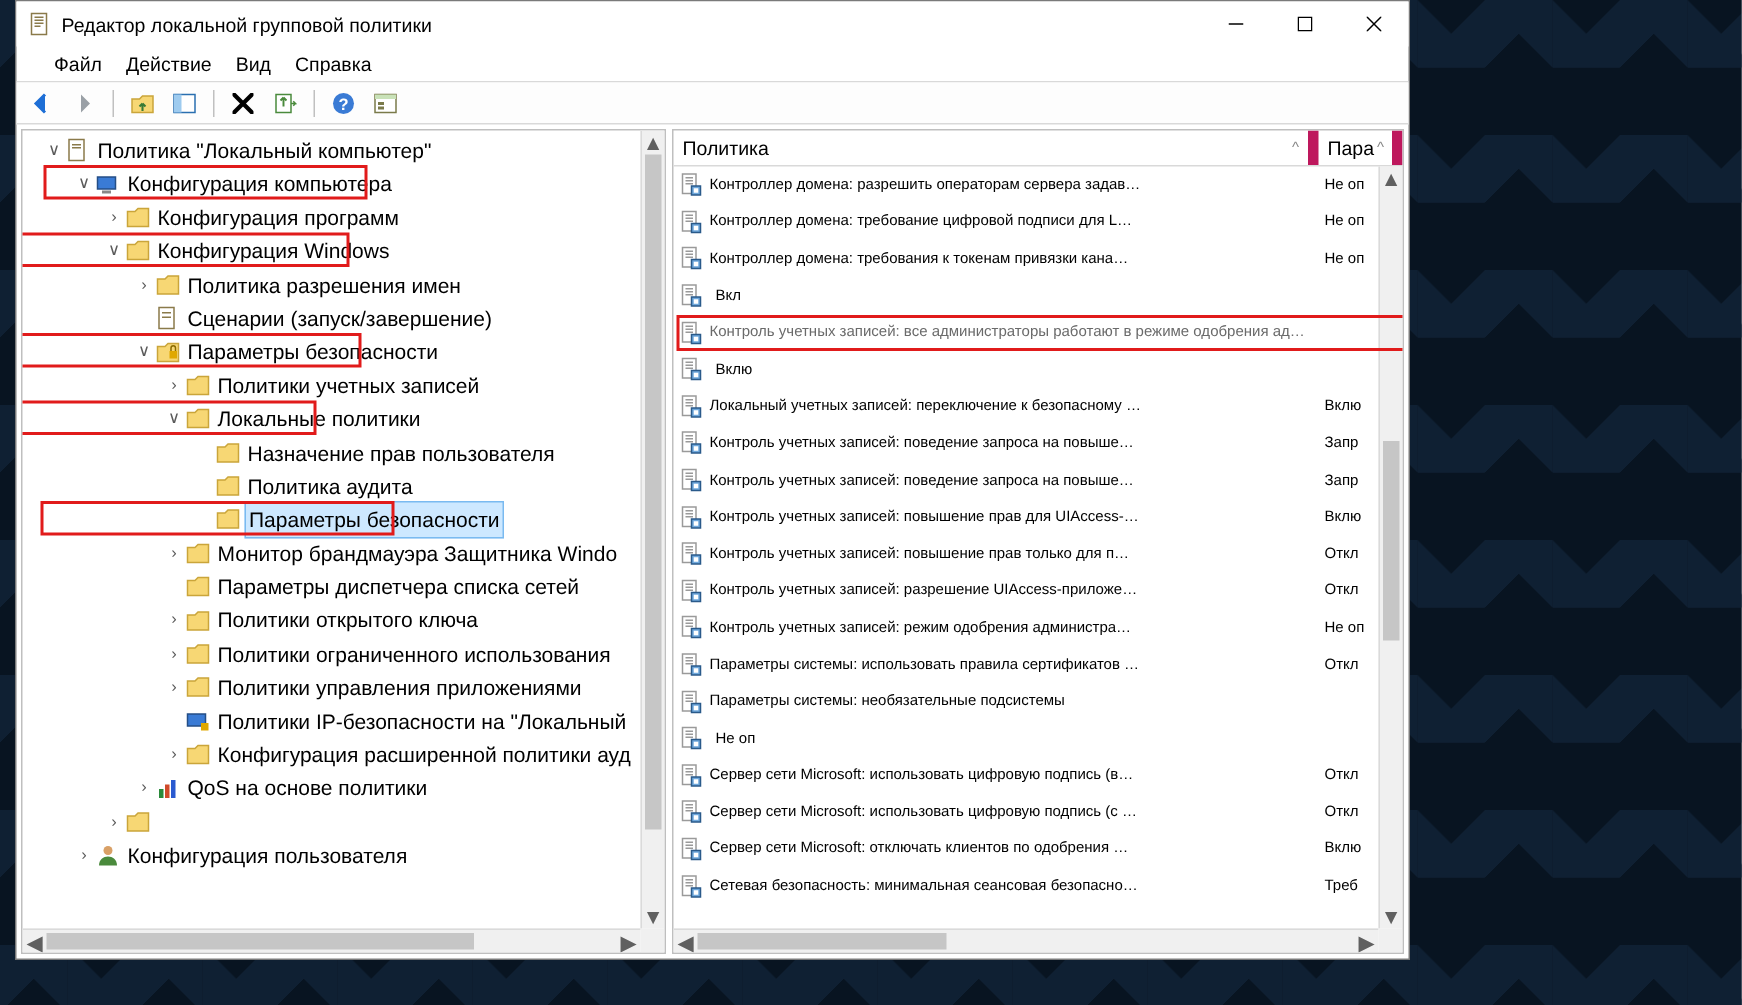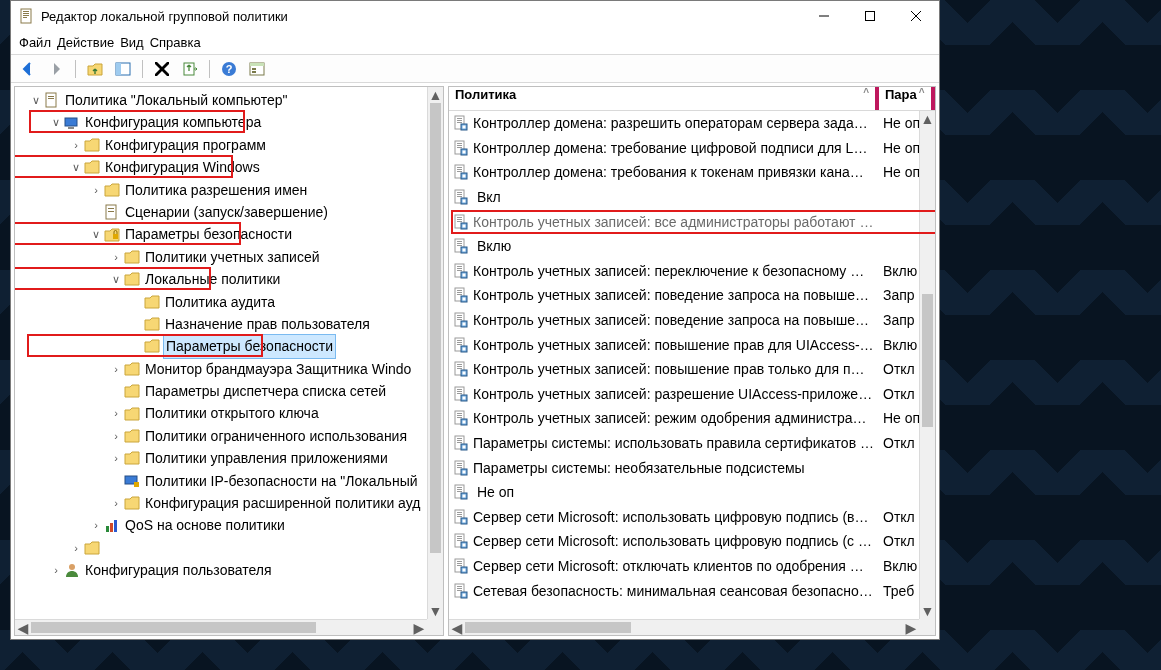--- a/index.html
+++ b/index.html
@@ -54,10 +54,10 @@
     height: 24px;
     display: flex;
     align-items: center;
-    padding-left: 8px;
+    padding-left: 25px;
     border-bottom: 1px solid #d9d9d9;
     font-size: 13px;
-    gap: 6px;
+    gap: 16px;
   }
   
   .toolbar {

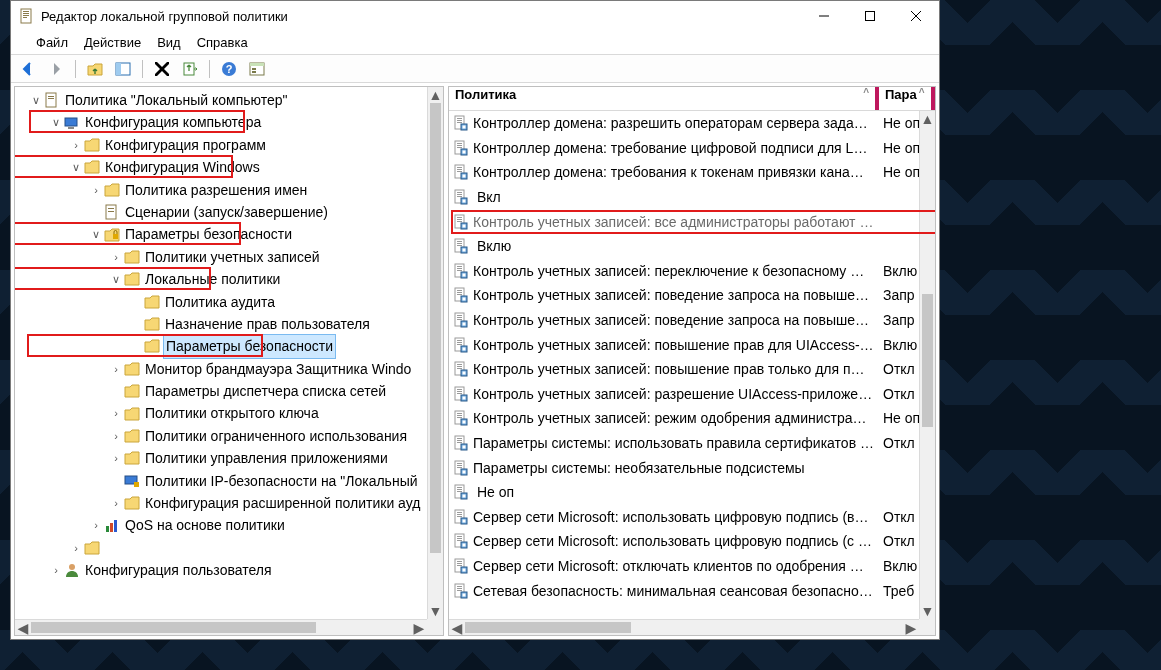--- a/index.html
+++ b/index.html
@@ -128,7 +128,7 @@
 
   
   .list-header { height: 24px; display:flex; border-bottom:1px solid #d9d9d9; font-size:13px; align-items:center;}
-  .list-header .col { padding-left:6px; border-right:4px solid #be185d; height:100%; display:flex; font-weight:bold;}
+  .list-header .col { padding-left:6px; border-right:7px solid #be185d; height:100%; display:flex; align-items:center;}
   .col-policy { flex:1; min-width:0;}
   .col-param { width: 56px; flex:0 0 56px;}
   .list-rows { flex:1; overflow:hidden; position:relative; font-size:14px;}

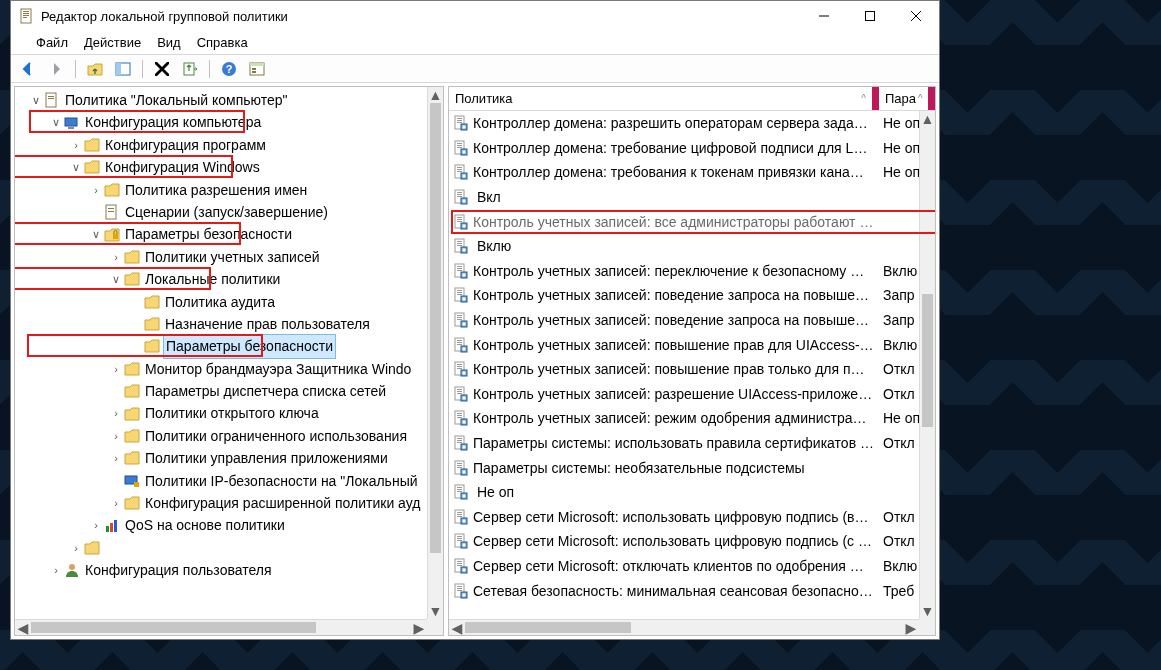--- a/index.html
+++ b/index.html
@@ -131,7 +131,7 @@
   .list-header .col { padding-left:6px; border-right:7px solid #be185d; height:100%; display:flex; align-items:center;}
   .col-policy { flex:1; min-width:0;}
   .col-param { width: 56px; flex:0 0 56px;}
-  .list-rows { flex:1; overflow:hidden; position:relative; font-size:14px;}
+  .list-rows { flex:1; overflow:hidden; position:relative; font-size:10px;}
   .list-row { height:24.6px; display:flex; align-items:center; white-space:nowrap;}
   .list-row .ric { width:24px; display:flex; align-items:center; justify-content:center; flex-shrink:0;}
   .list-row .rtext { flex:1; overflow:hidden; text-overflow:ellipsis; min-width:0; padding-right:4px;}

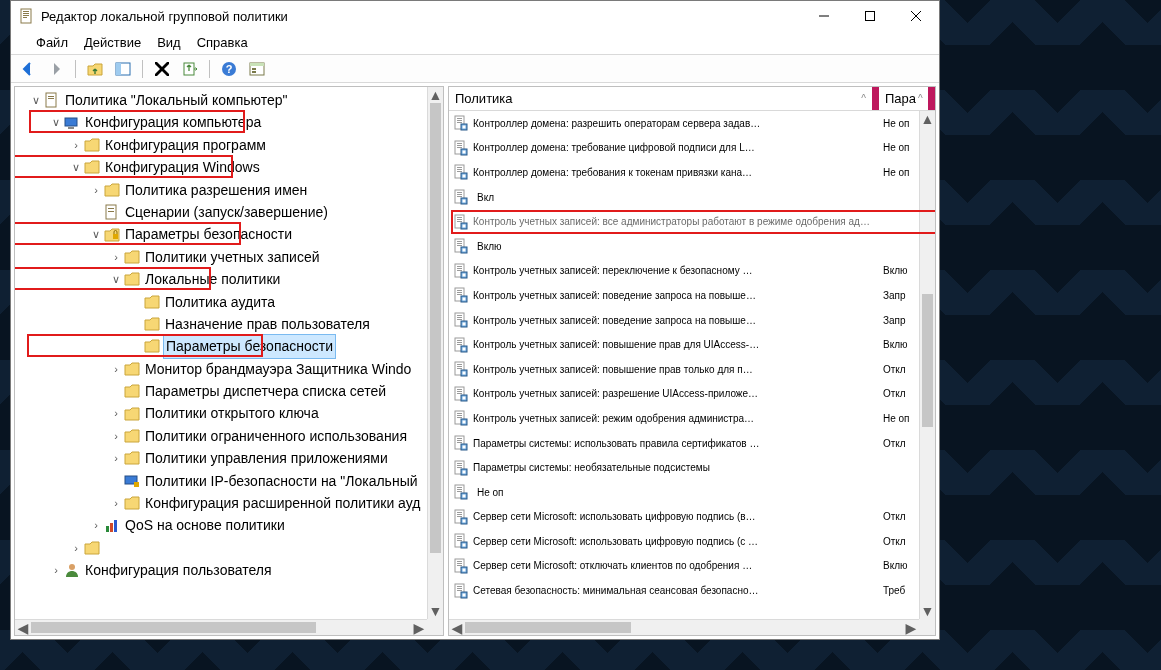--- a/index.html
+++ b/index.html
@@ -611,7 +611,7 @@
                 <rect x="9.5" y="10.5" width="3" height="3" fill="#fff"></rect>
               </svg>
             </span>
-            <span class="rtext">Контроль учетных записей: переключение к безопасному …</span>
+            <span class="rtext">Локальный учетных записей: переключение к безопасному …</span>
             <span class="rparam">Вклю</span>
           </div>
           <div class="list-row">

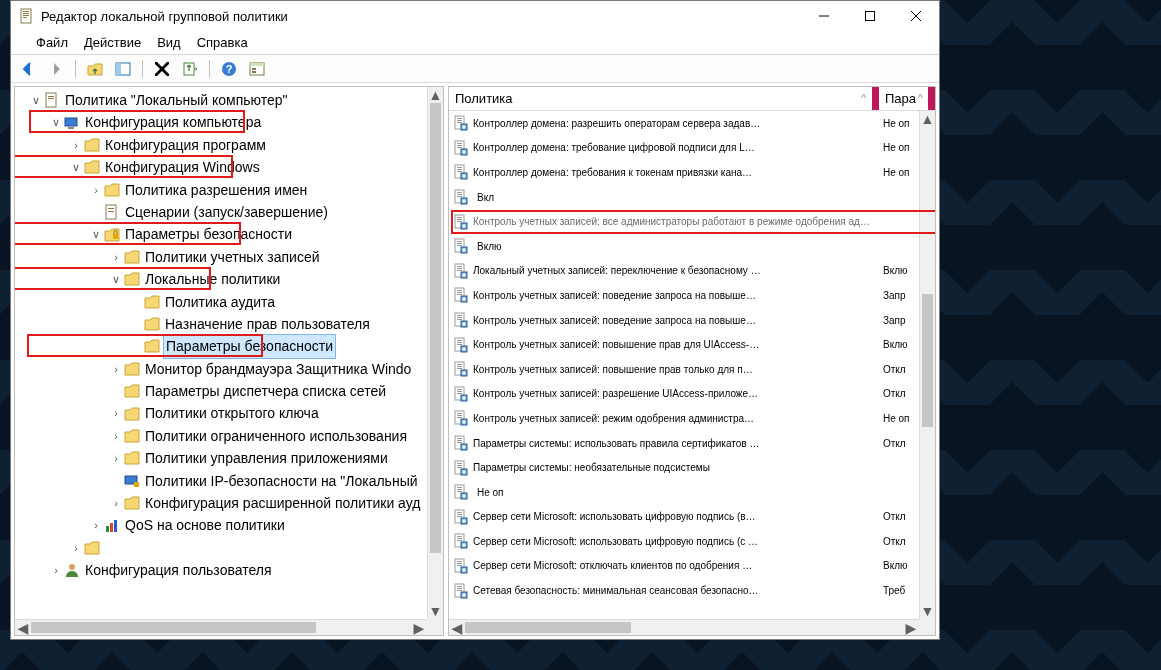--- a/index.html
+++ b/index.html
@@ -359,7 +359,7 @@
                 <path d="M1 3h5l2-2h7v12H1z" fill="#f7d774" stroke="#caa53a"></path>
               </svg>
             </span>
-          <span class="label">Политика аудита</span>
+          <span class="label">Назначение прав пользователя</span>
         </div>
 
         <div class="tree-row indent-6">
@@ -369,7 +369,7 @@
                 <path d="M1 3h5l2-2h7v12H1z" fill="#f7d774" stroke="#caa53a"></path>
               </svg>
             </span>
-          <span class="label">Назначение прав пользователя</span>
+          <span class="label">Политика аудита</span>
         </div>
 
         <div class="tree-row indent-6 sel" style="position:relative;">

